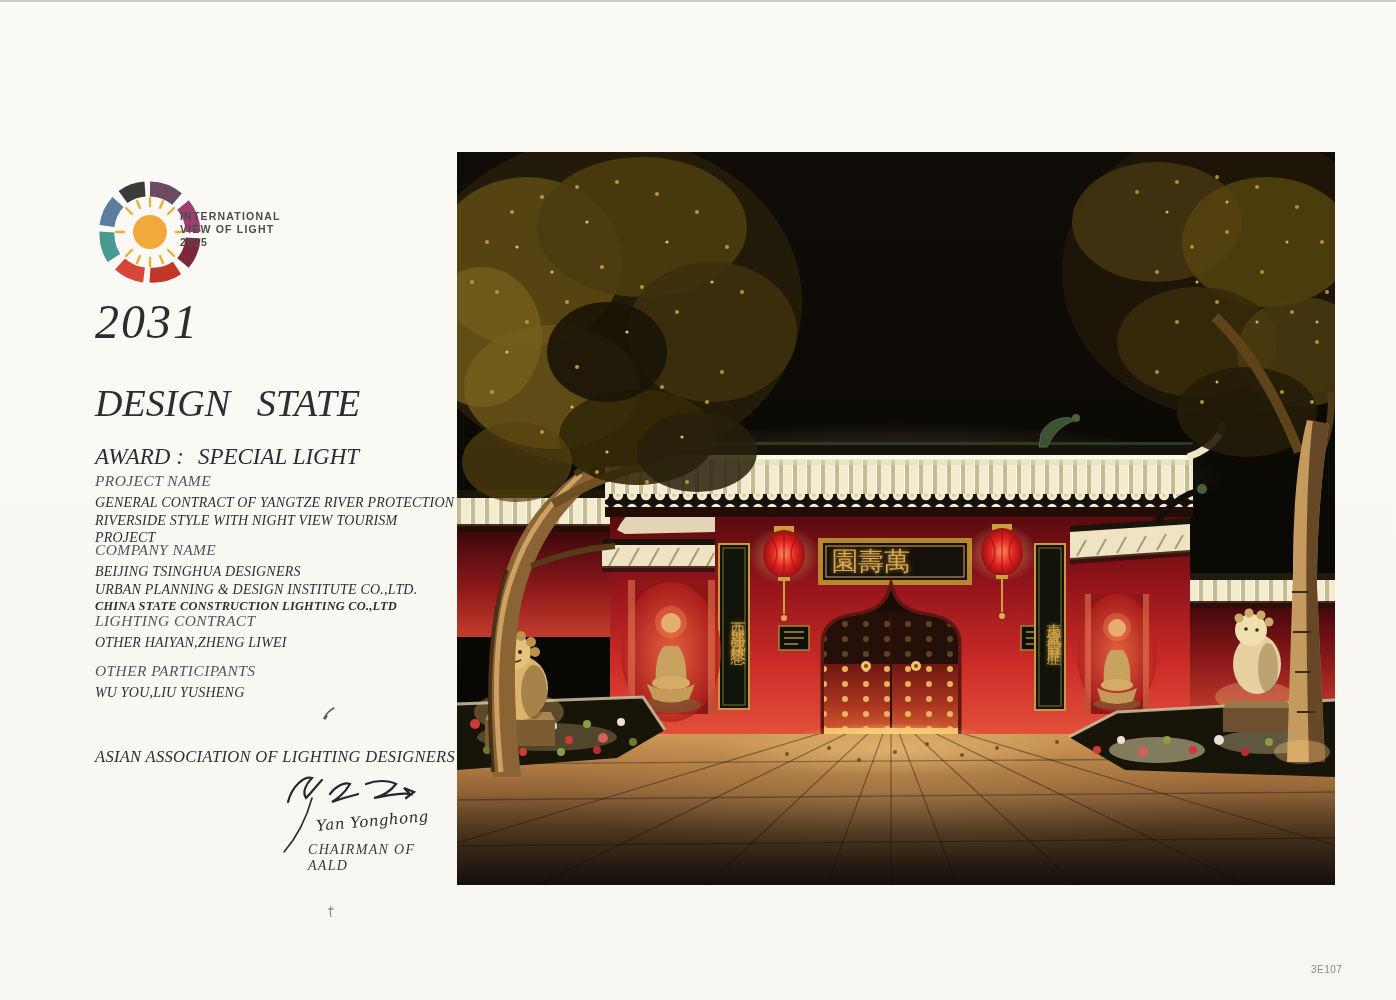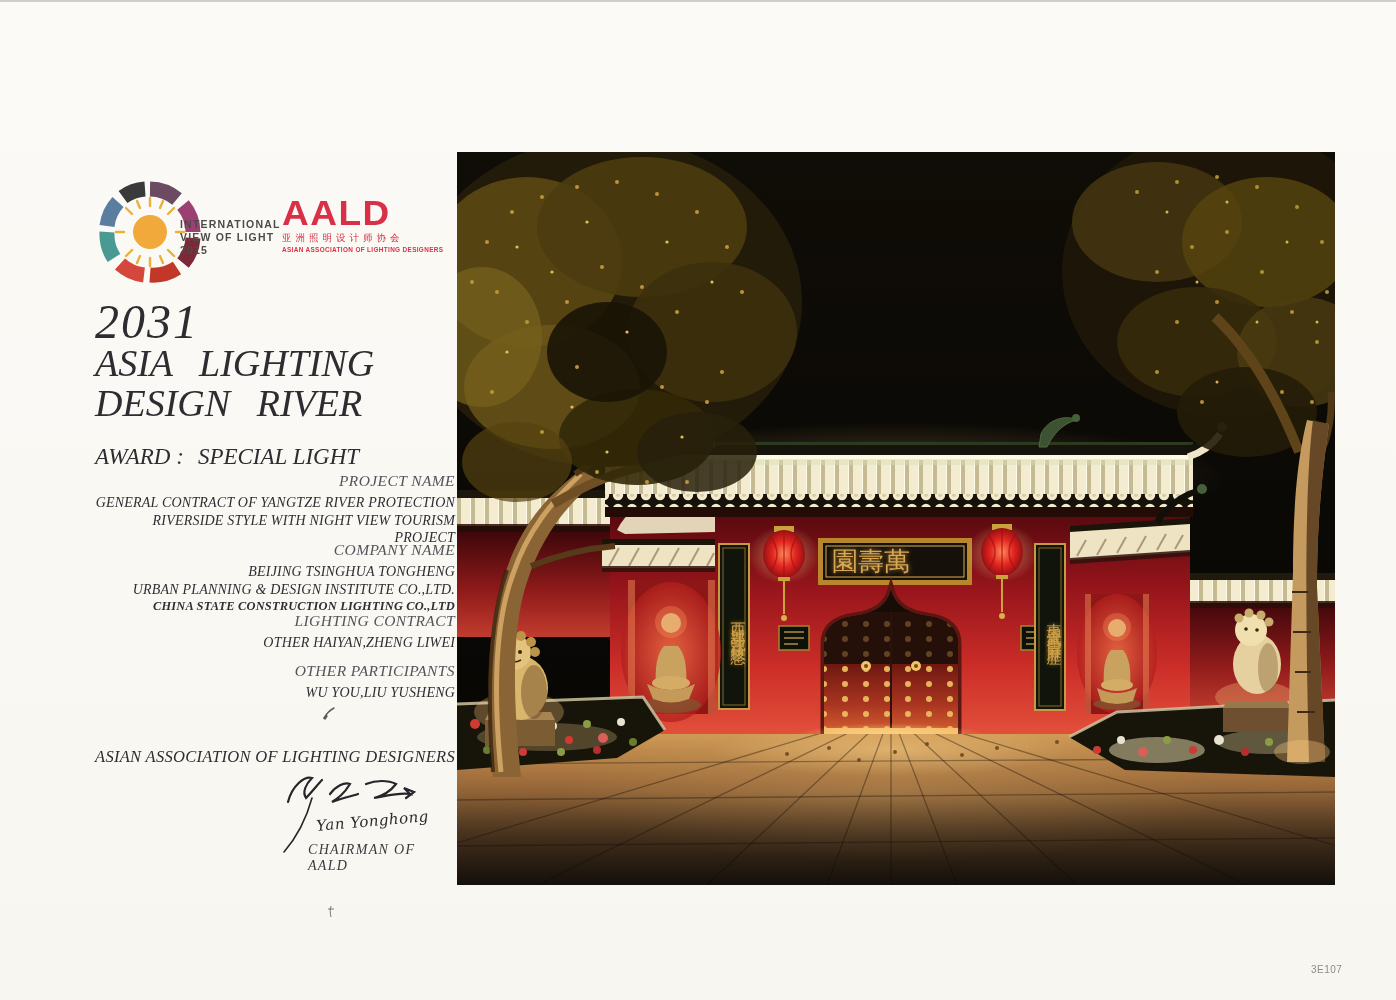--- a/index.html
+++ b/index.html
@@ -11,7 +11,7 @@
 
   
   .iyl-logo{left:98px;top:180px;width:104px;height:104px;}
-  .iyl-text{left:180px;top:218px;font-family:"Liberation Sans",sans-serif;font-weight:700;
+  .iyl-text{left:180px;top:210px;font-family:"Liberation Sans",sans-serif;font-weight:700;
             font-size:10.5px;line-height:13px;letter-spacing:1.2px;color:#4b4b49;}
   .aald{left:282px;top:197px;width:140px;}
   .aald-word{font-family:"Liberation Sans",sans-serif;font-weight:700;font-size:37px;line-height:33px;

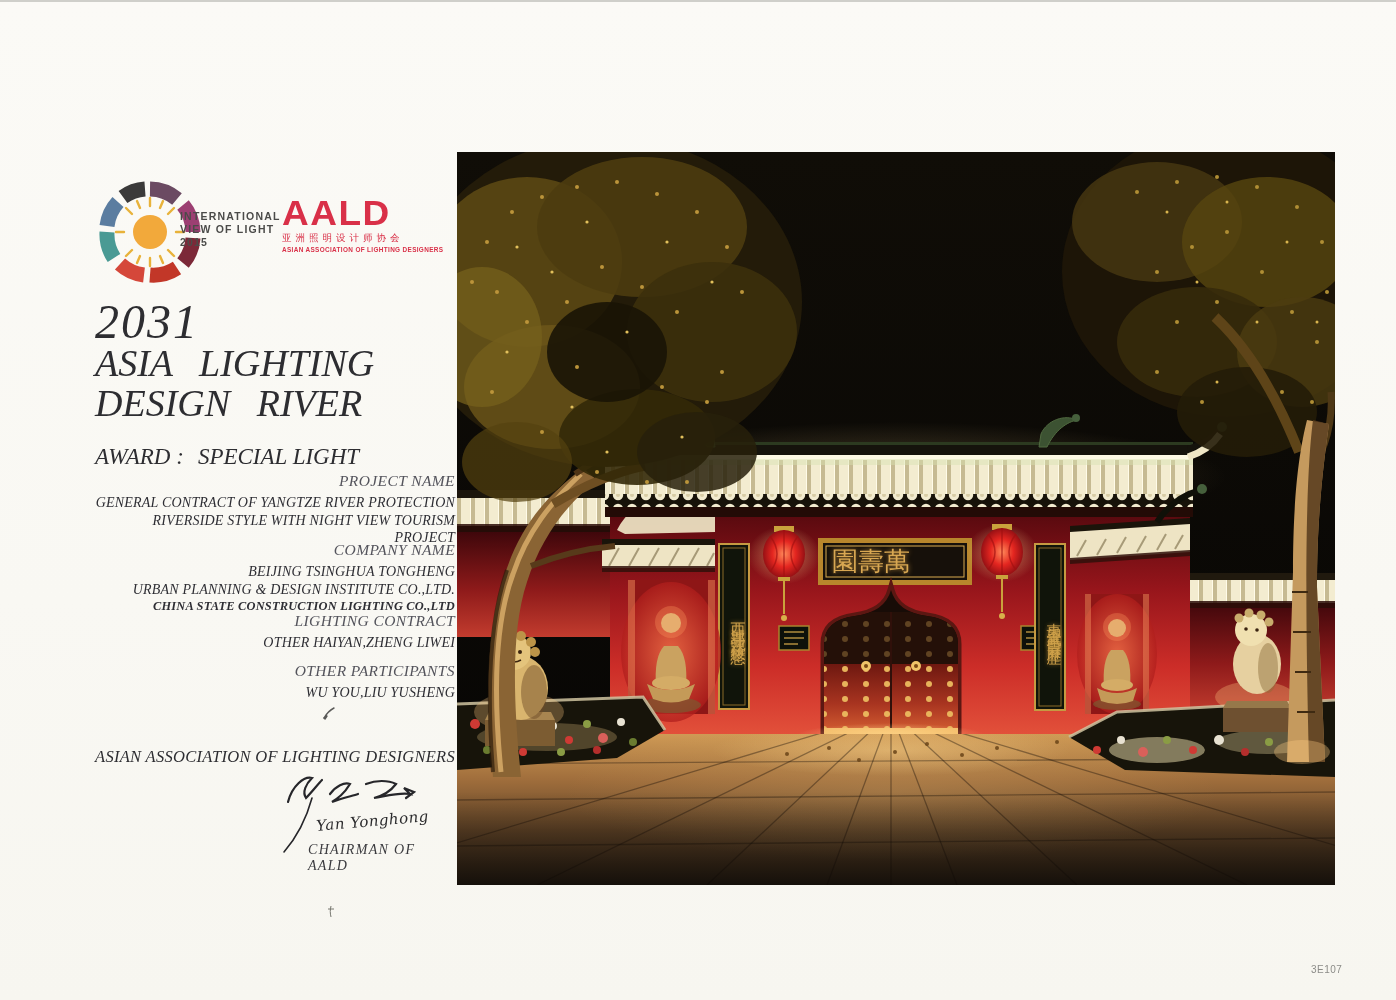--- a/index.html
+++ b/index.html
@@ -100,11 +100,6 @@
     <div>2015</div>
   </div>
 
-  <div class="abs aald">
-    <div class="aald-word">AALD</div>
-    <div class="aald-cn">亚洲照明设计师协会</div>
-    <div class="aald-en">ASIAN ASSOCIATION OF LIGHTING DESIGNERS</div>
-  </div>
 
   <div class="abs t-year">2031</div>
   <div class="abs t-l1">ASIA LIGHTING</div>

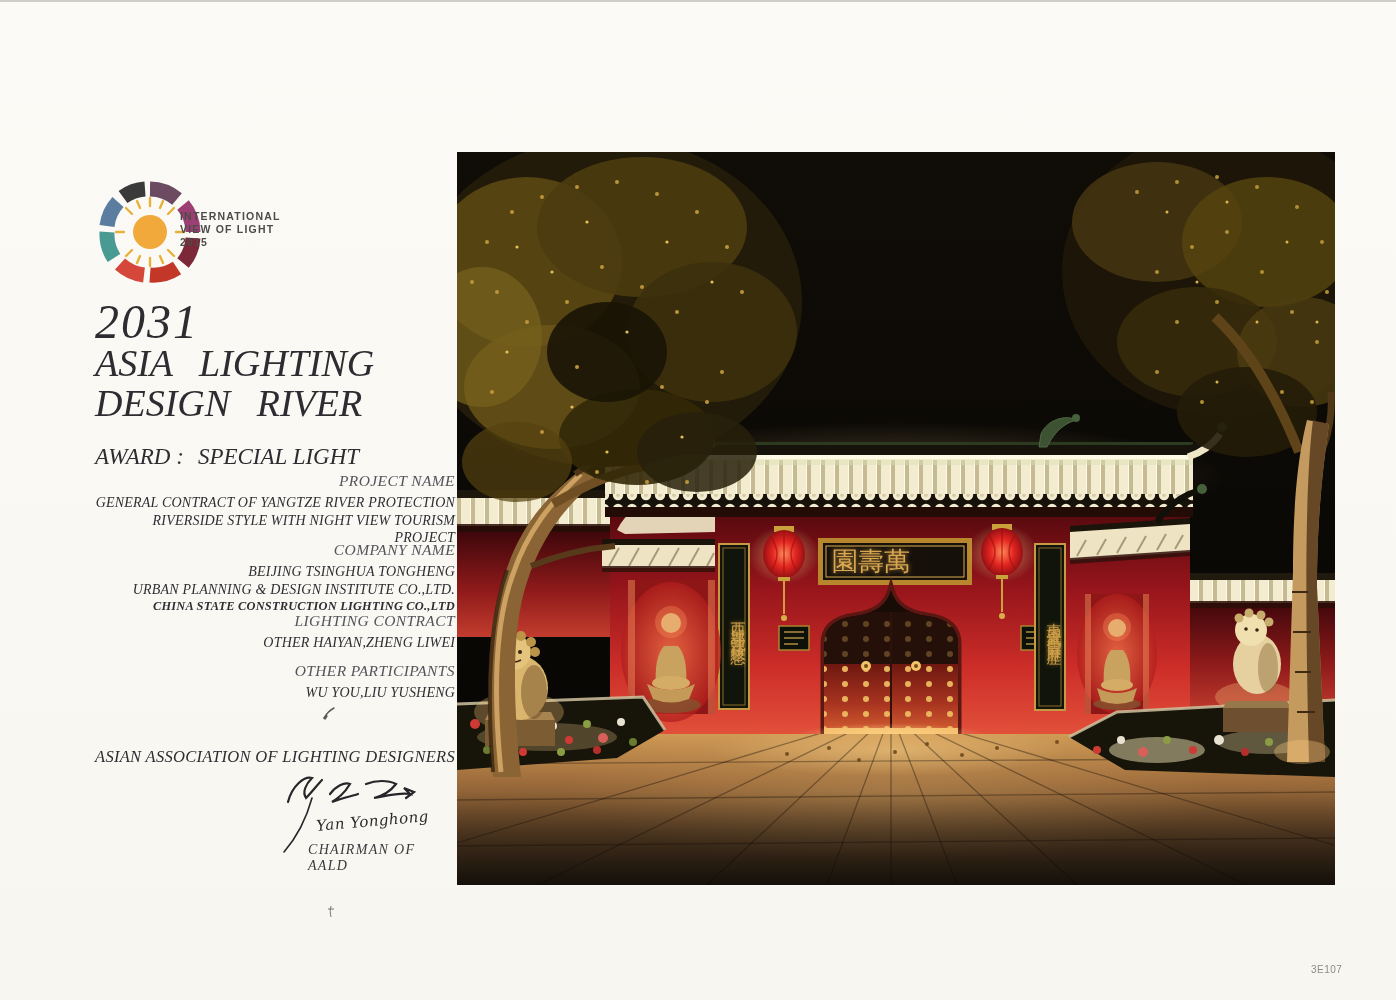--- a/index.html
+++ b/index.html
@@ -102,7 +102,6 @@
 
 
   <div class="abs t-year">2031</div>
-  <div class="abs t-l1">ASIA LIGHTING</div>
   <div class="abs t-l2">DESIGN RIVER</div>
   <div class="abs award">
     <span>AWARD :</span><span class="v">SPECIAL LIGHT</span>

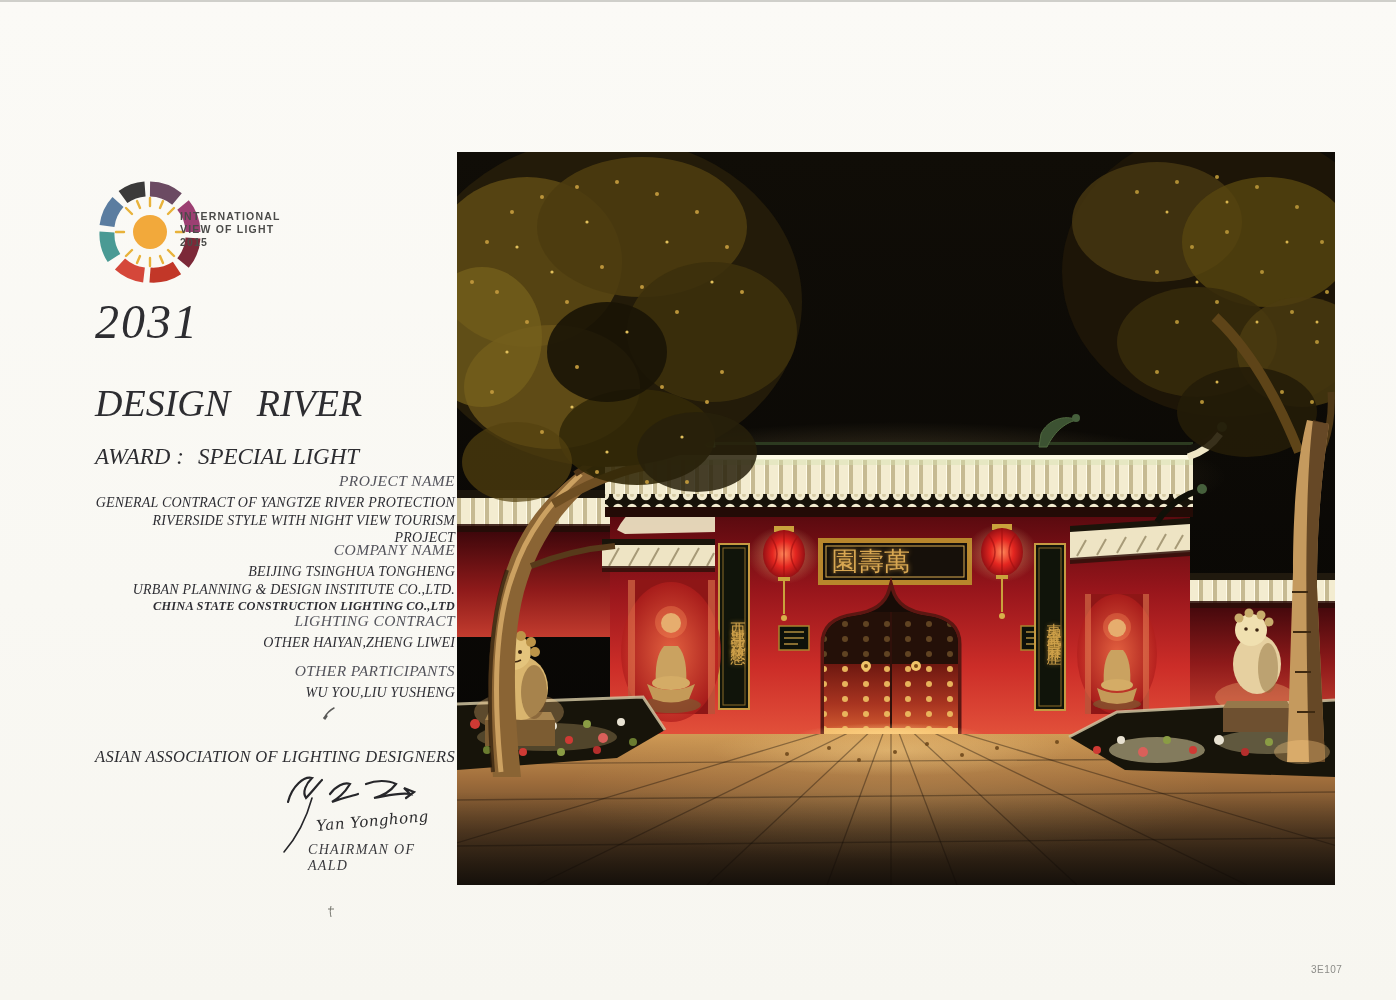--- a/index.html
+++ b/index.html
@@ -102,7 +102,7 @@
 
 
   <div class="abs t-year">2031</div>
-  <div class="abs t-l2">DESIGN RIVER</div>
+  <div class="abs t-l2">DESIGN STATE</div>
   <div class="abs award">
     <span>AWARD :</span><span class="v">SPECIAL LIGHT</span>
   </div>

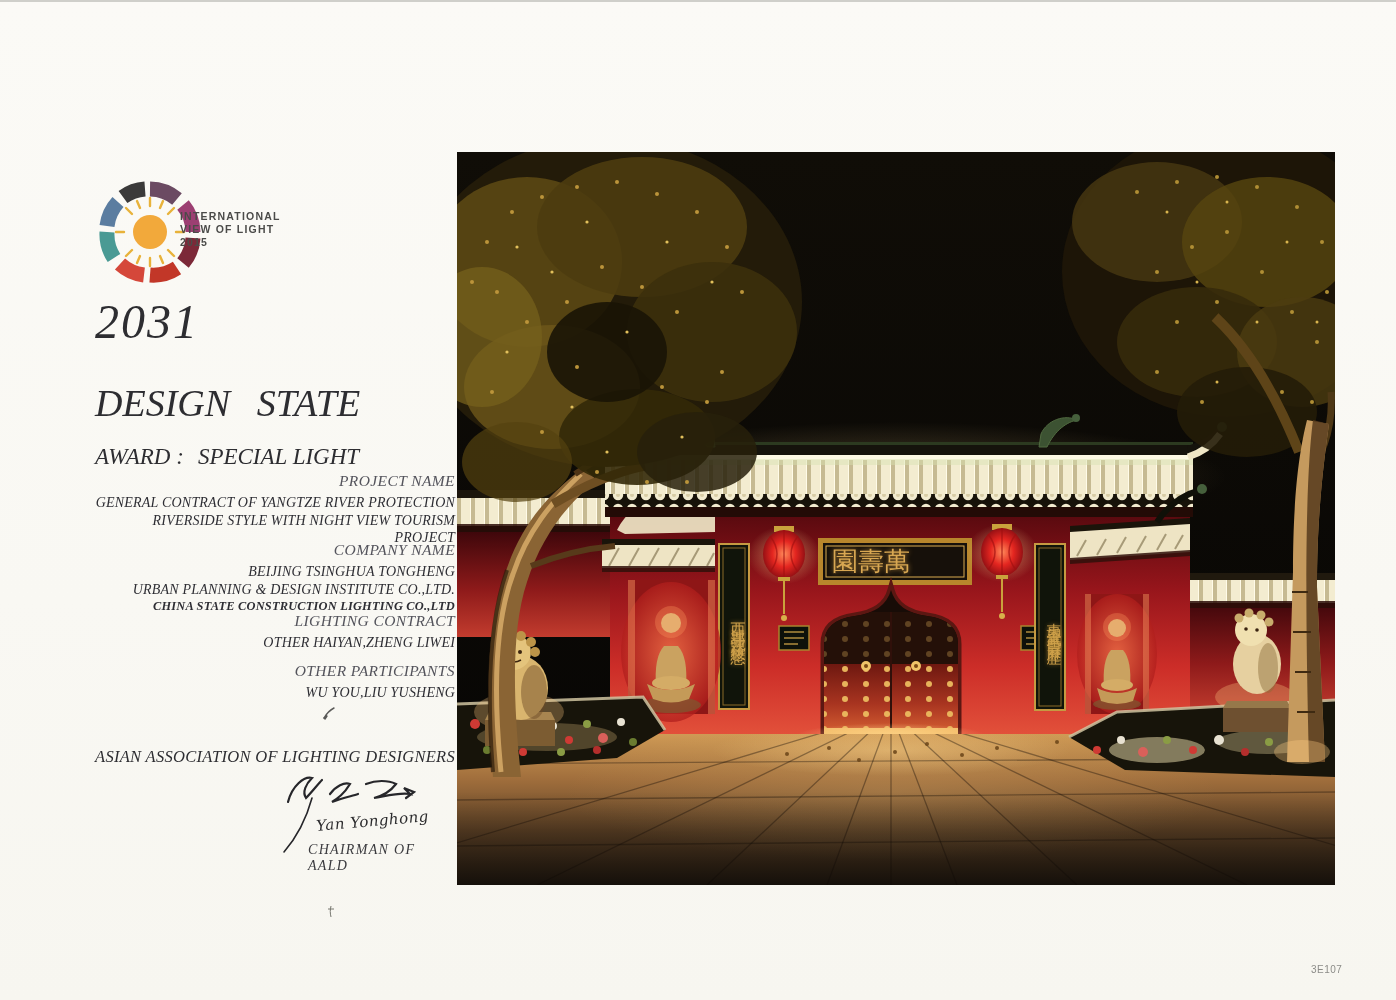--- a/index.html
+++ b/index.html
@@ -28,7 +28,7 @@
   .award .v{margin-left:14px;}
 
   
-  .sec{left:95px;width:360px;text-align:right;}
+  .sec{left:95px;width:360px;}
   .sec .lab{font-size:15.5px;font-style:italic;color:#54545c;letter-spacing:.4px;margin-bottom:4px;}
   .sec .ln{font-size:14px;font-style:italic;color:#2e2e34;line-height:17.5px;letter-spacing:.2px;}
   .sec .ln.small{font-size:12.4px;font-weight:bold;}

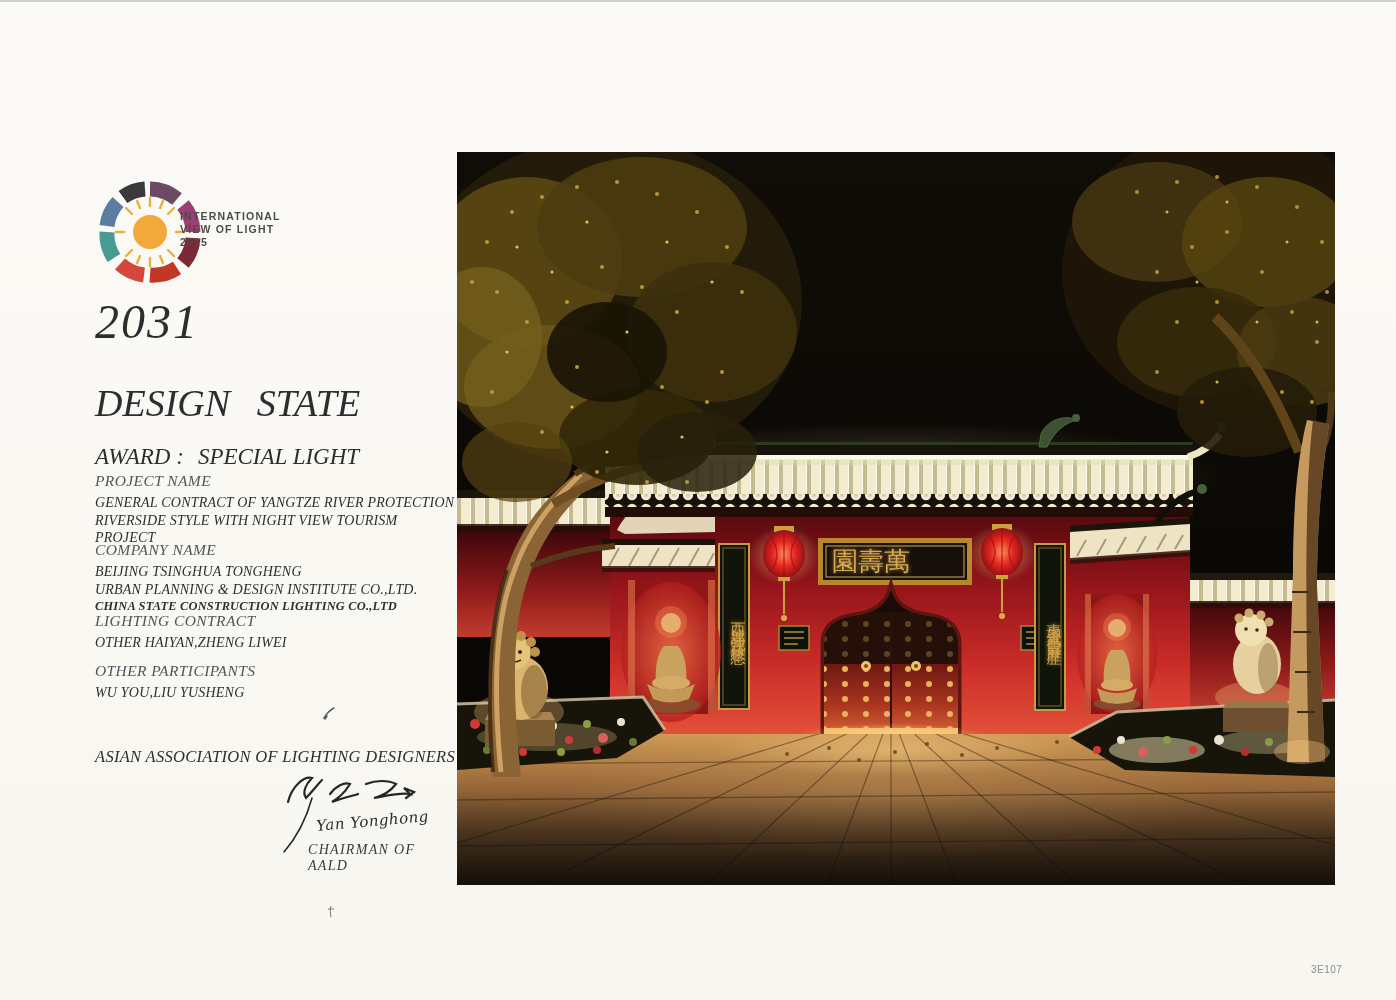--- a/index.html
+++ b/index.html
@@ -114,7 +114,7 @@
   </div>
   <div class="abs sec s1">
     <div class="lab">COMPANY NAME</div>
-    <div class="ln">BEIJING TSINGHUA TONGHENG</div>
+    <div class="ln">BEIJING TSINGHUA DESIGNERS</div>
     <div class="ln">URBAN PLANNING &amp; DESIGN INSTITUTE CO.,LTD.</div>
     <div class="ln small">CHINA STATE CONSTRUCTION LIGHTING CO.,LTD</div>
   </div>

